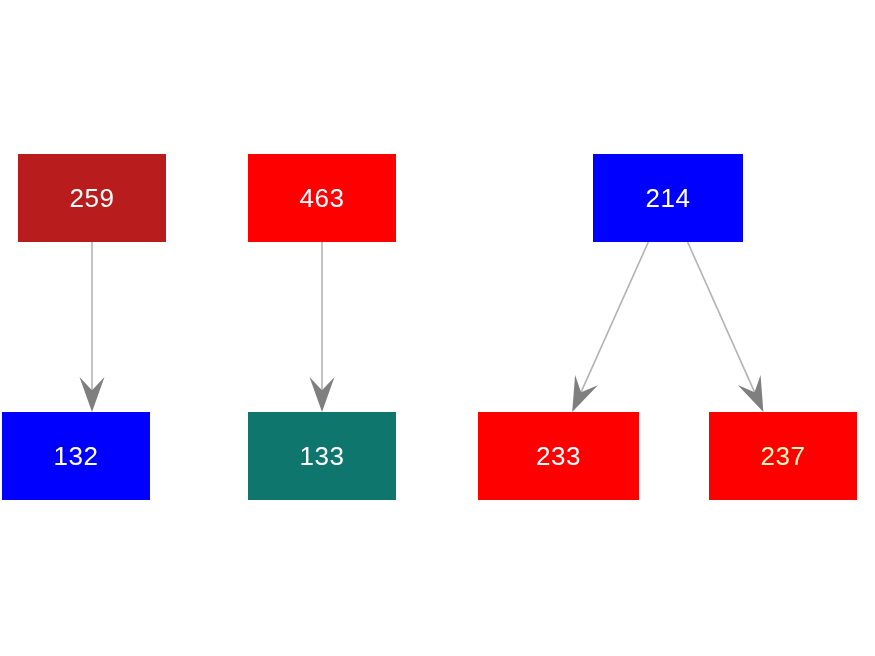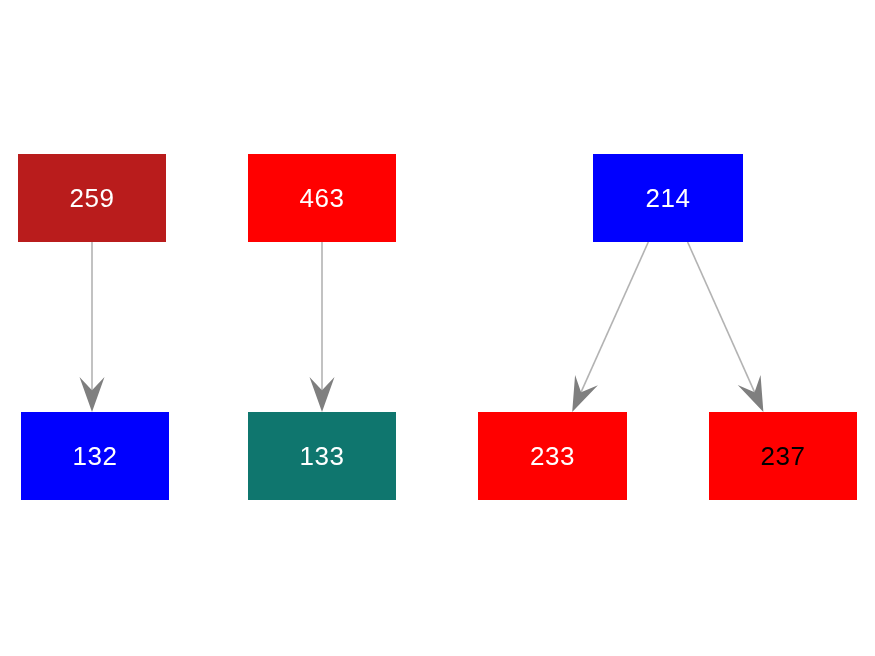--- a/index.html
+++ b/index.html
@@ -62,7 +62,7 @@
       <div class="node" style="left: 593px; top: 154px; width: 150px; height: 88px; background: rgb(0, 0, 255);">
         <span class="label" style="color: rgb(255, 255, 255); font-size: 26px;">214</span>
       </div>
-      <div class="node" style="left: 21px; top: 412px; width: 148px; height: 88px; background: rgb(0, 0, 255);">
+      <div class="node" style="left: 2px; top: 412px; width: 148px; height: 88px; background: rgb(0, 0, 255);">
         <span class="label" style="color: rgb(255, 255, 255); font-size: 26px;">132</span>
       </div>
       <div class="node" style="left: 248px; top: 412px; width: 148px; height: 88px; background: #0f766e;">

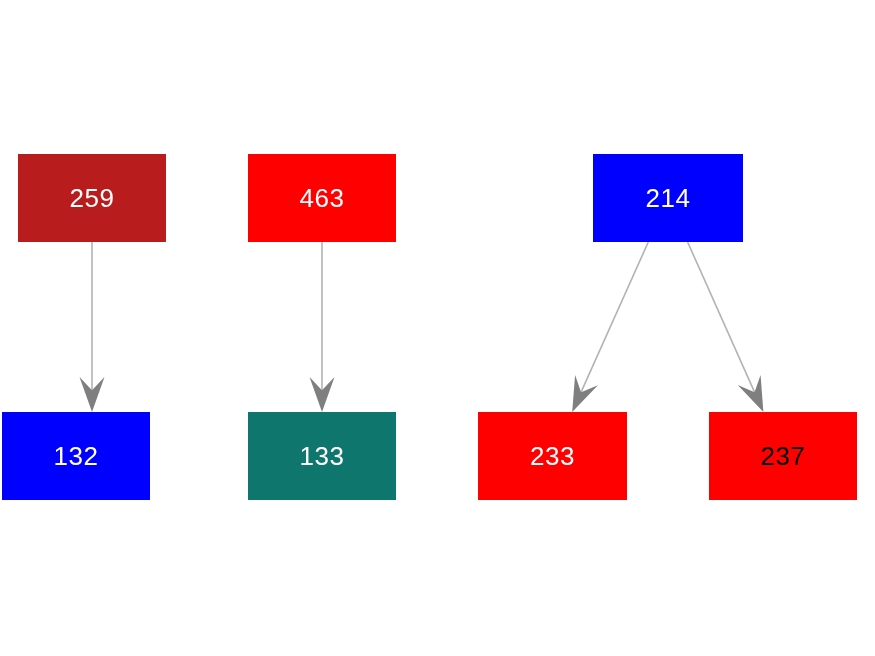--- a/index.html
+++ b/index.html
@@ -68,7 +68,7 @@
       <div class="node" style="left: 248px; top: 412px; width: 148px; height: 88px; background: #0f766e;">
         <span class="label" style="color: rgb(255, 255, 255); font-size: 26px;">133</span>
       </div>
-      <div class="node" style="left: 478px; top: 412px; width: 149px; height: 88px; background: rgb(255, 0, 0);">
+      <div class="node" style="left: 478px; top: 412px; width: 161px; height: 88px; background: rgb(255, 0, 0);">
         <span class="label" style="color: rgb(255, 255, 255); font-size: 26px;">233</span>
       </div>
       <div class="node" style="left: 709px; top: 412px; width: 148px; height: 88px; background: rgb(255, 0, 0);">

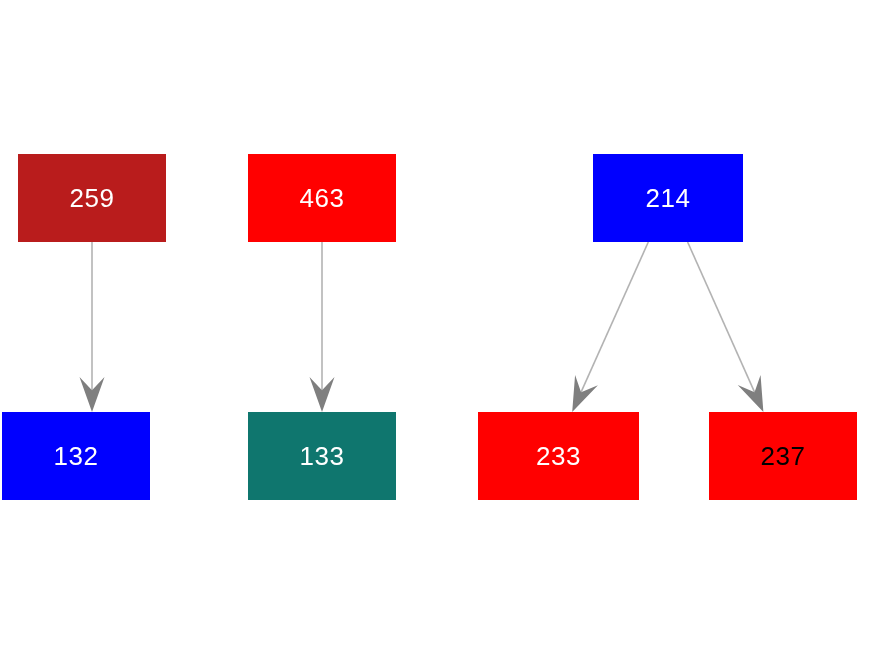--- a/index.html
+++ b/index.html
@@ -72,7 +72,7 @@
         <span class="label" style="color: rgb(255, 255, 255); font-size: 26px;">233</span>
       </div>
       <div class="node" style="left: 709px; top: 412px; width: 148px; height: 88px; background: rgb(255, 0, 0);">
-        <span class="label" style="color: #000000; font-size: 26px;">237</span>
+        <span class="label" style="color: #fef9c3; font-size: 26px;">237</span>
       </div>
     </div>
 </div>

